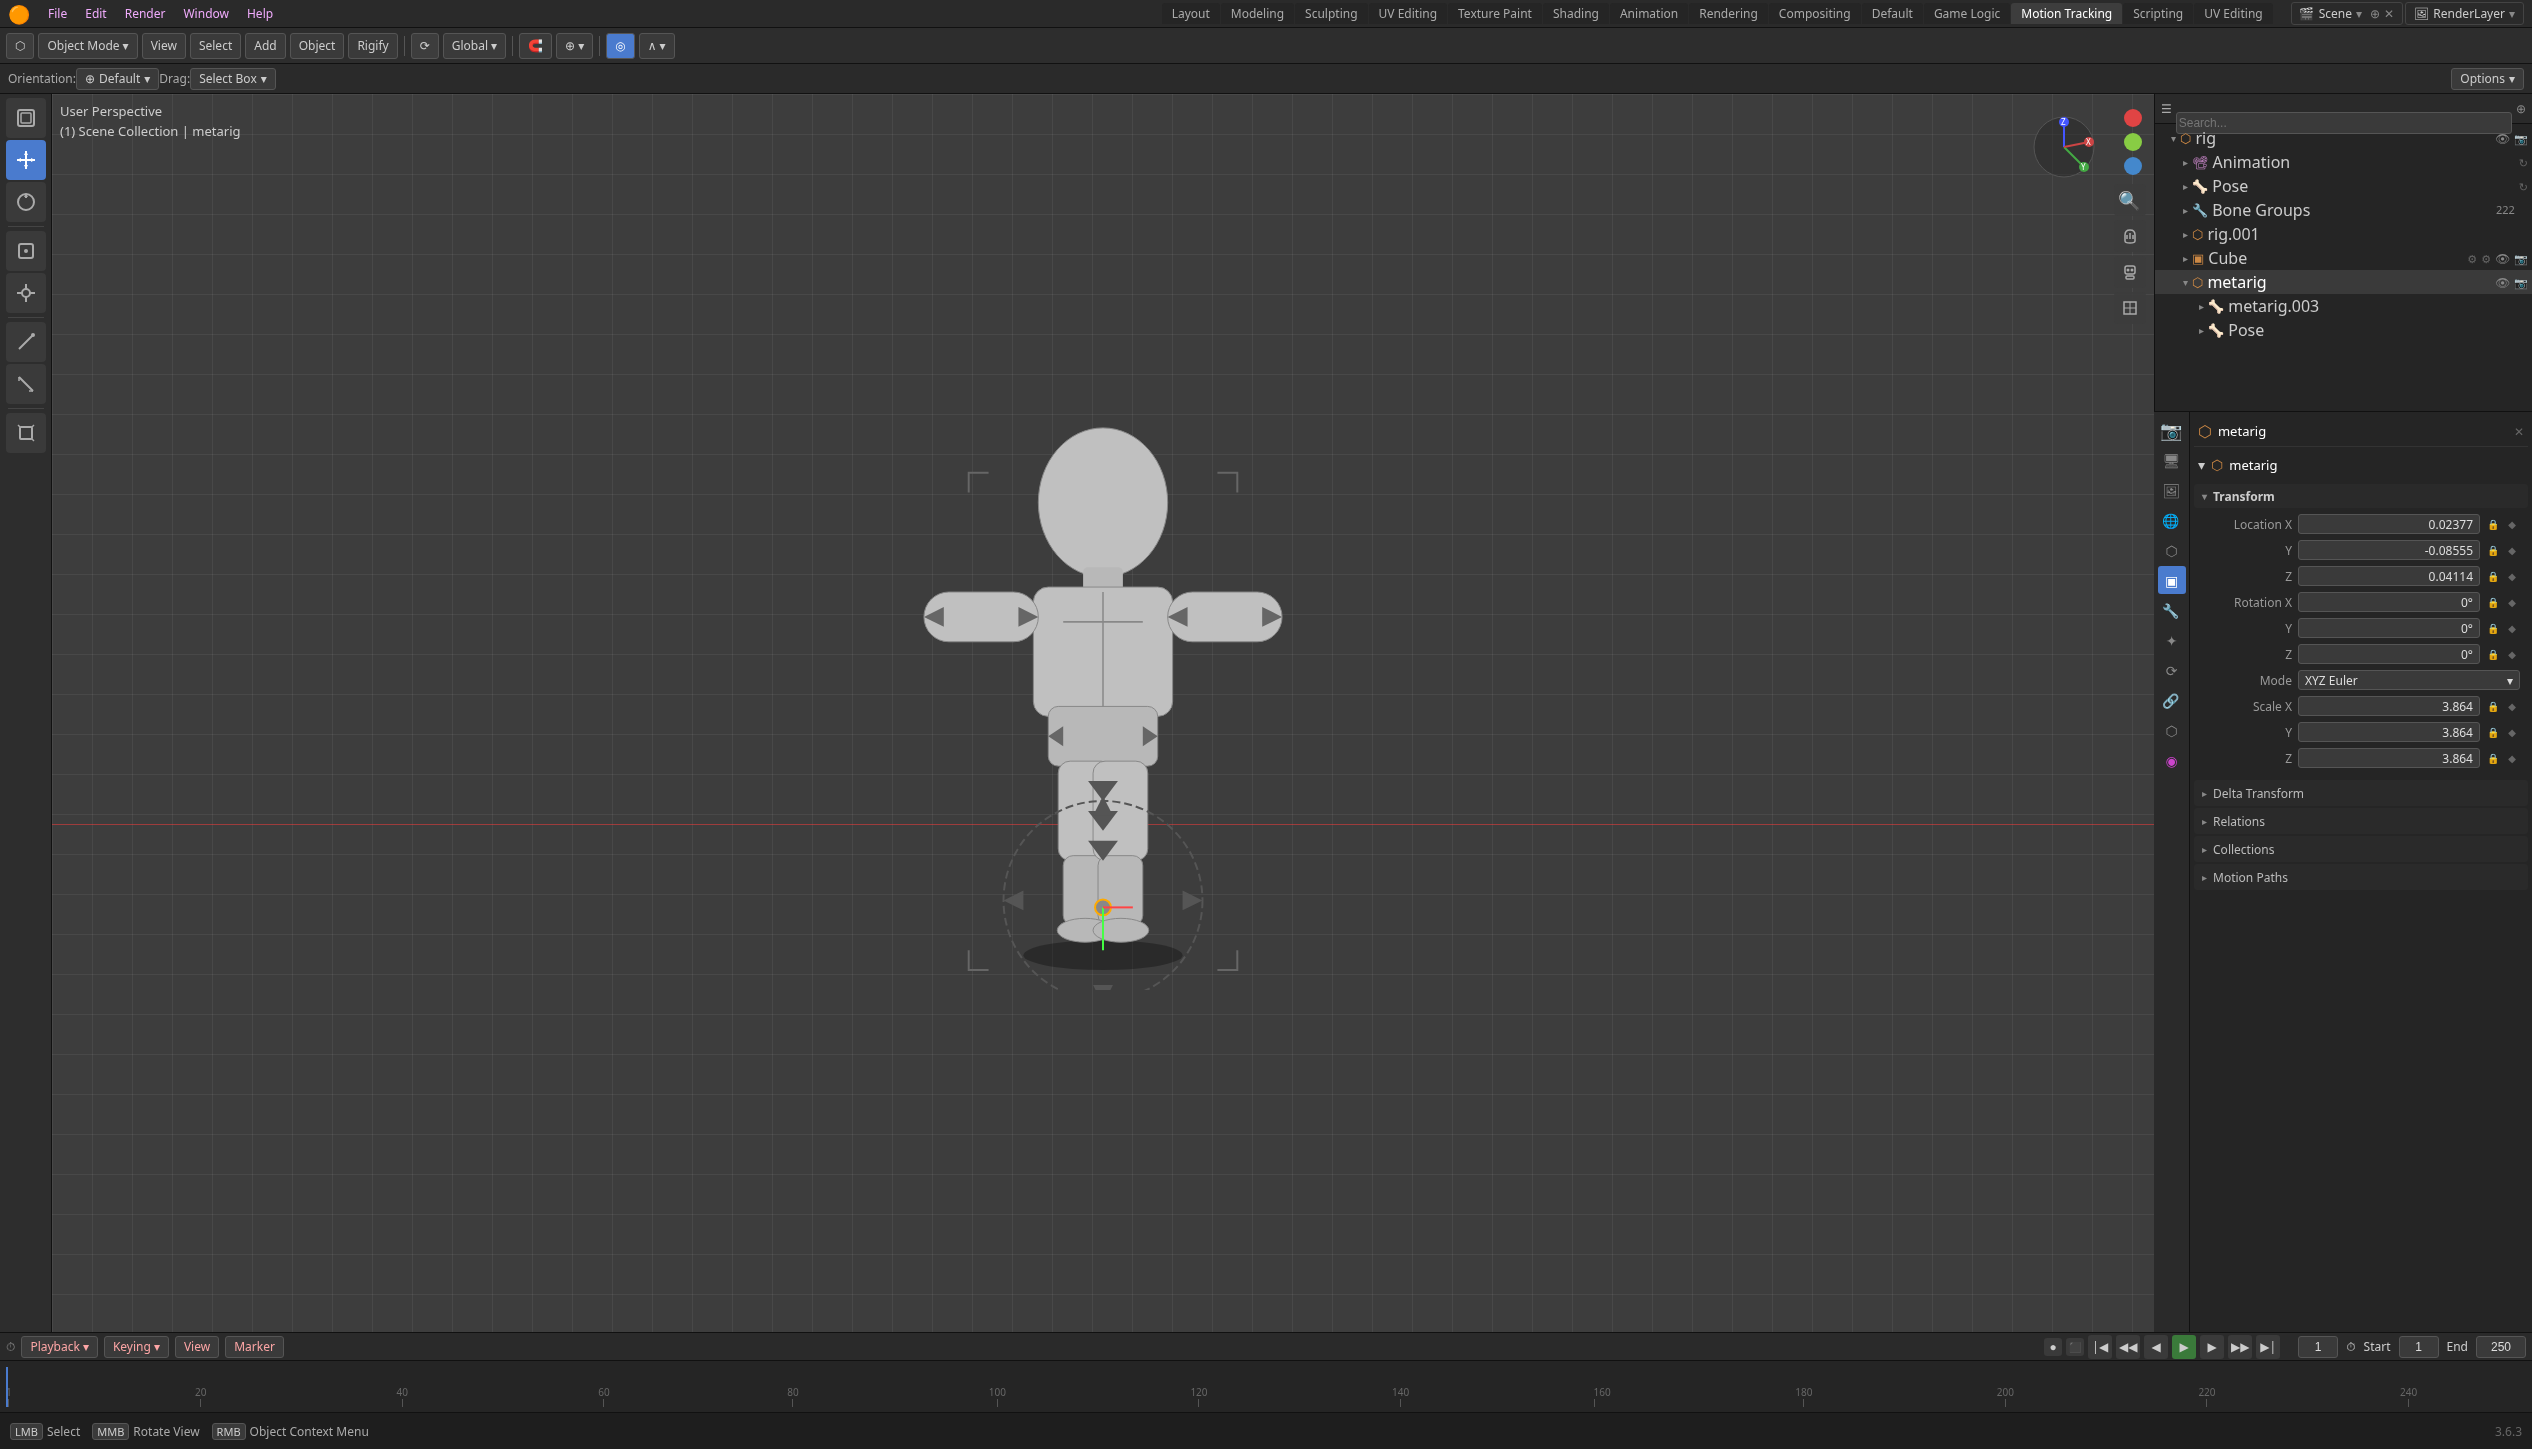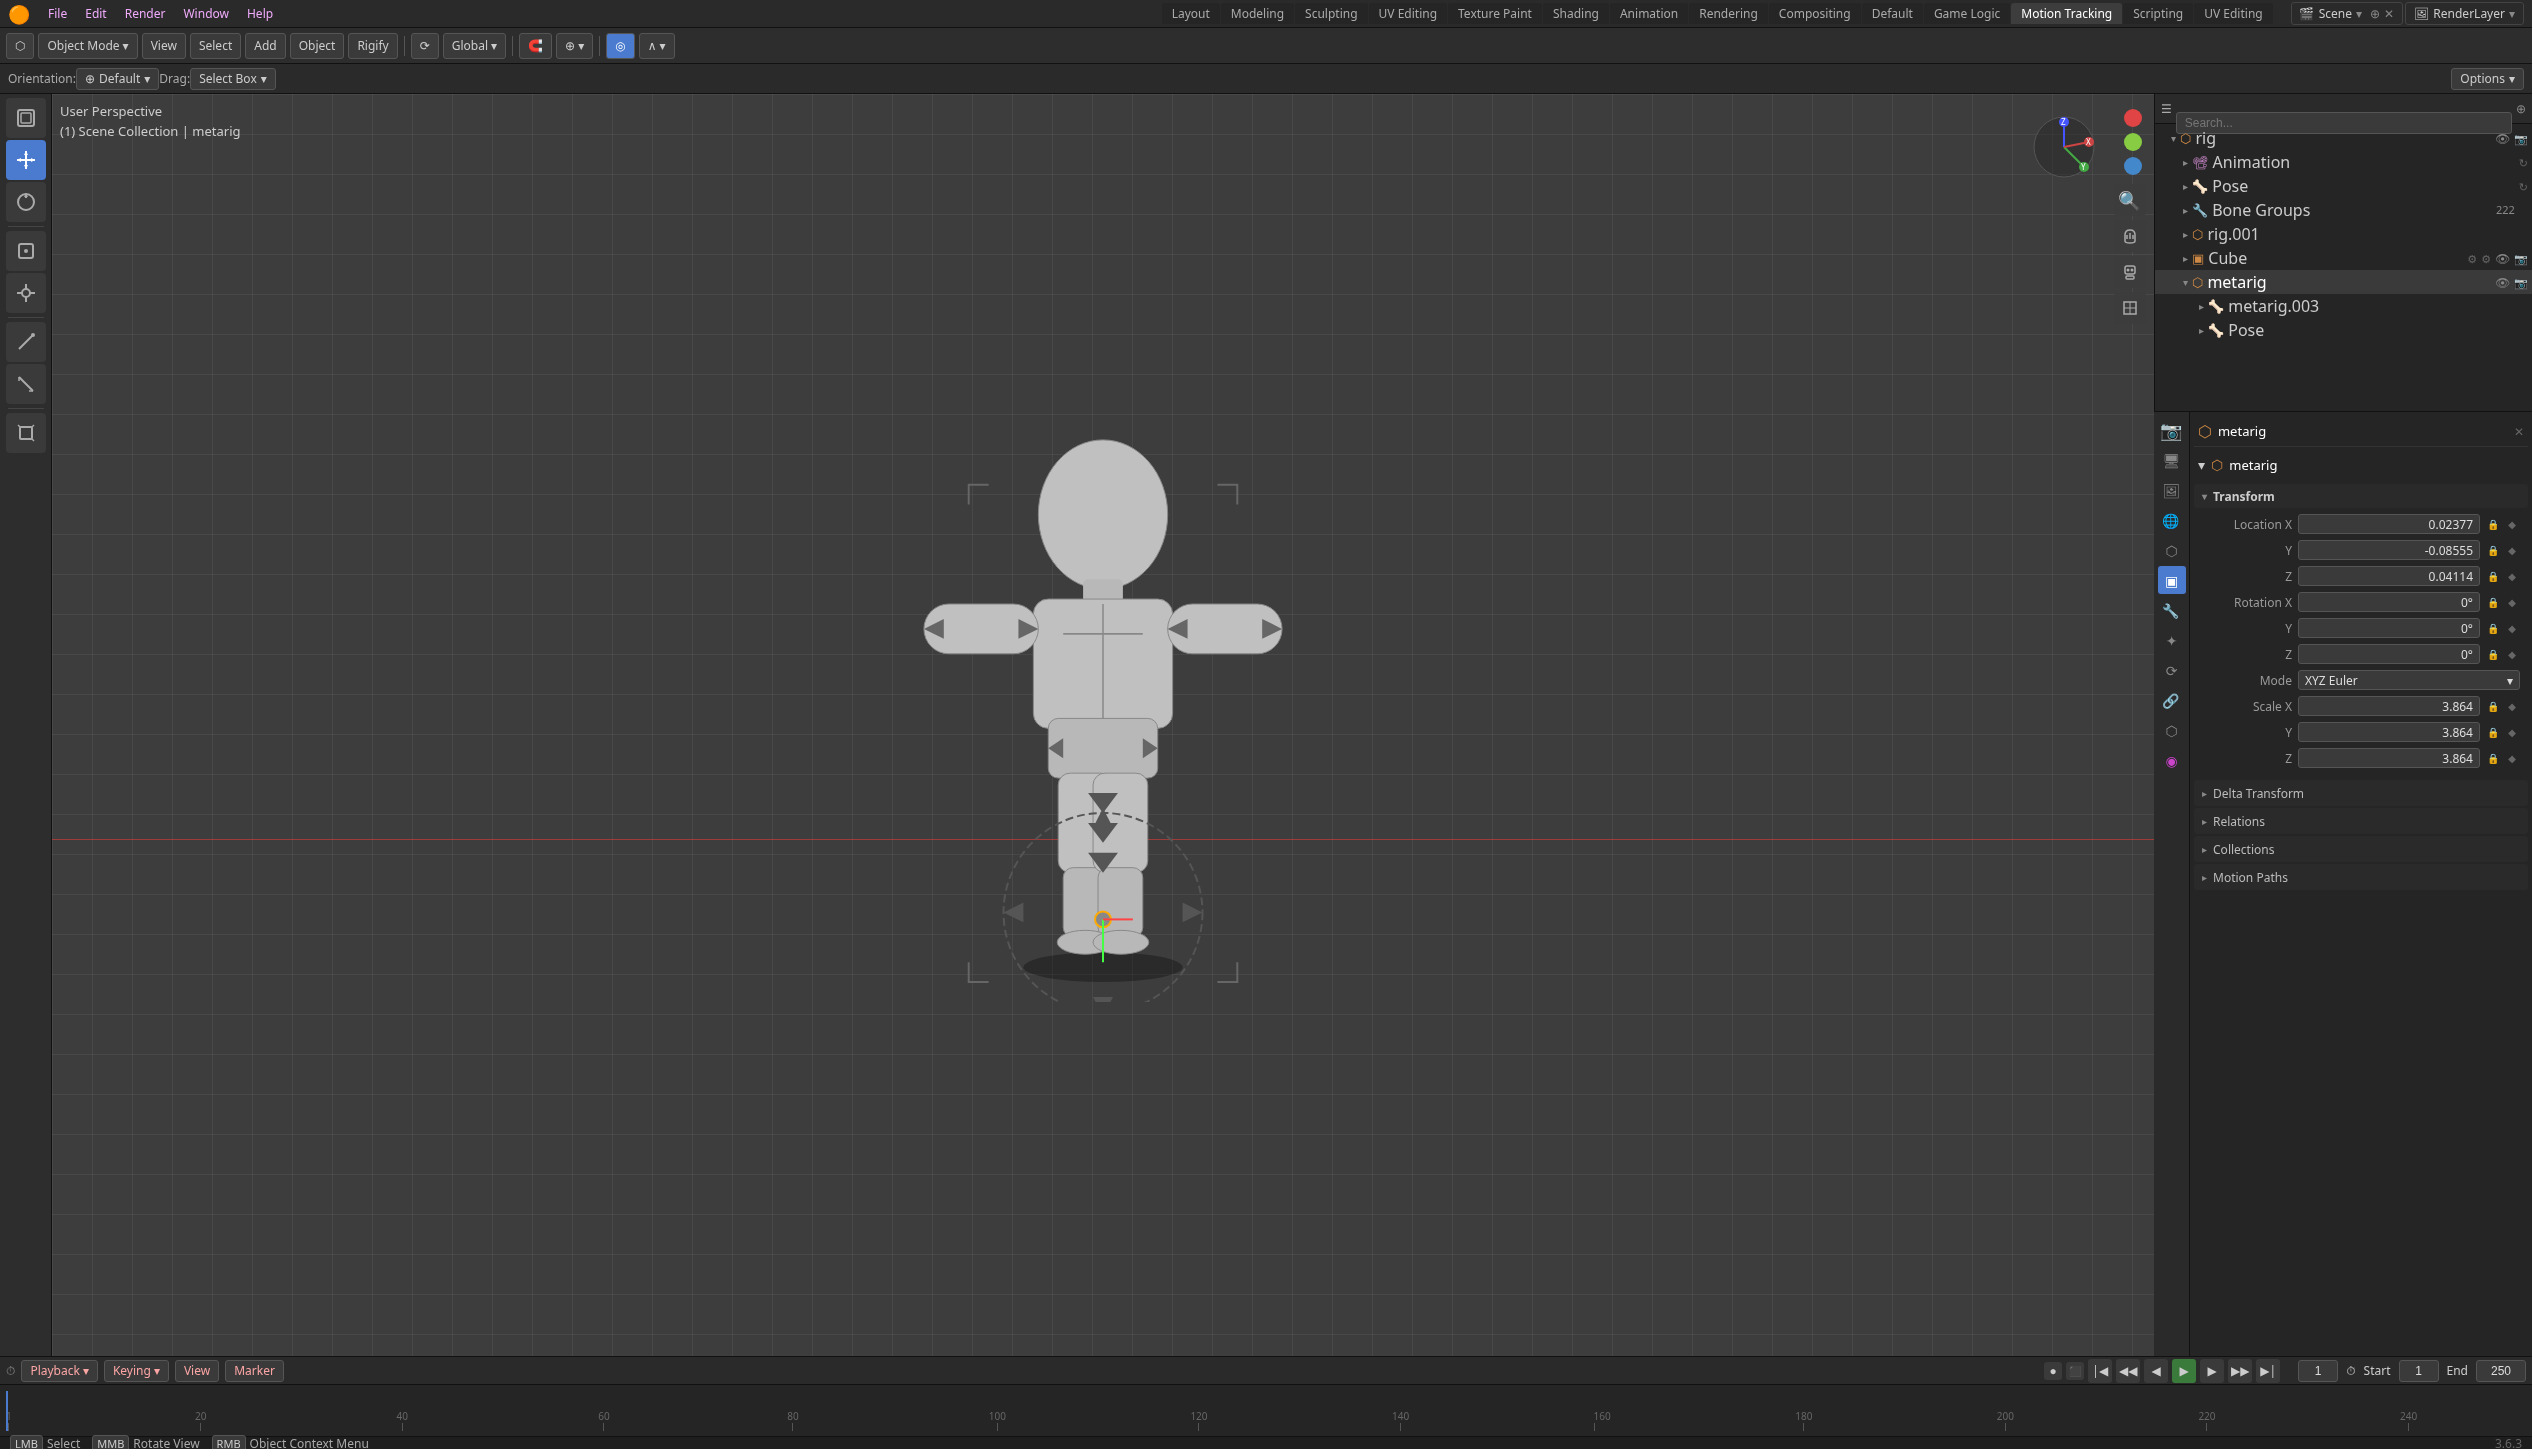--- a/index.html
+++ b/index.html
@@ -264,7 +264,7 @@
       border: 1px solid #555;
       border-radius: 3px;
       height: 22px;
-      padding: 0 8px;
+      padding: 0 2px;
       color: #ccc;
       font-size: 12px;
       margin-top: 28px;

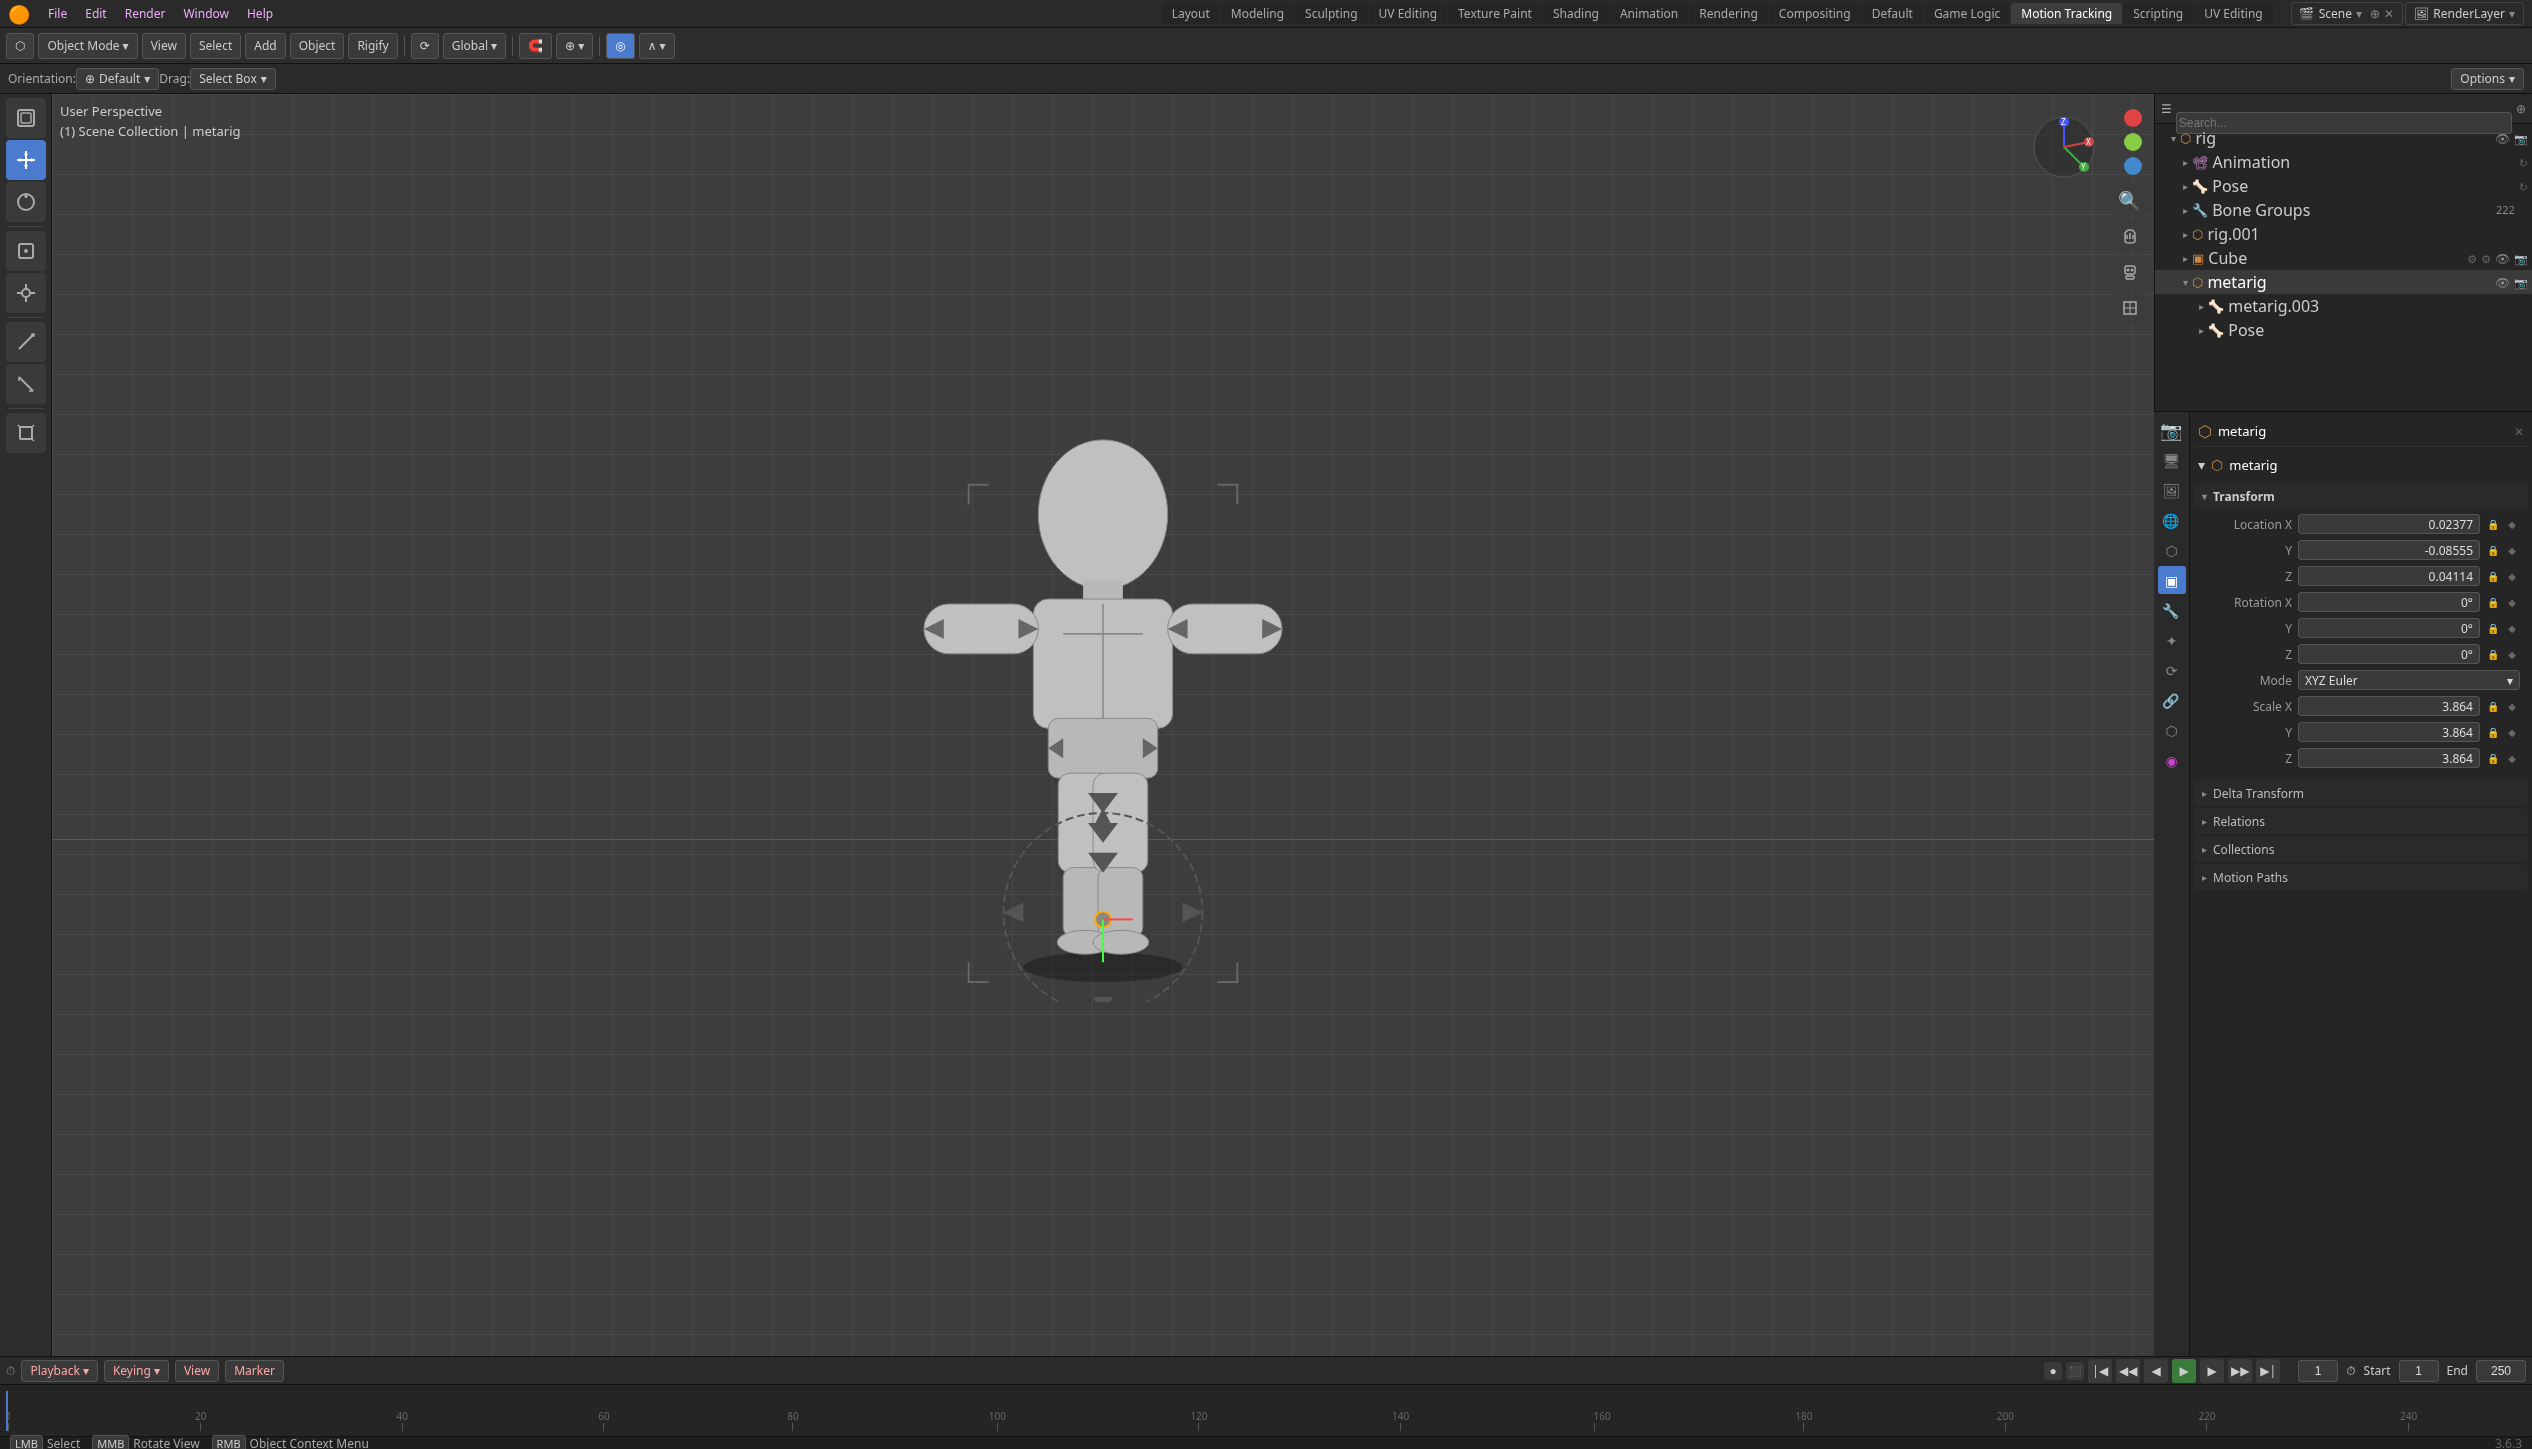--- a/index.html
+++ b/index.html
@@ -498,7 +498,7 @@
 
     
     .status-bar {
-      height: 14px;
+      height: 38px;
       background: #1e1e1e;
       border-top: 1px solid #111;
       display: flex;

